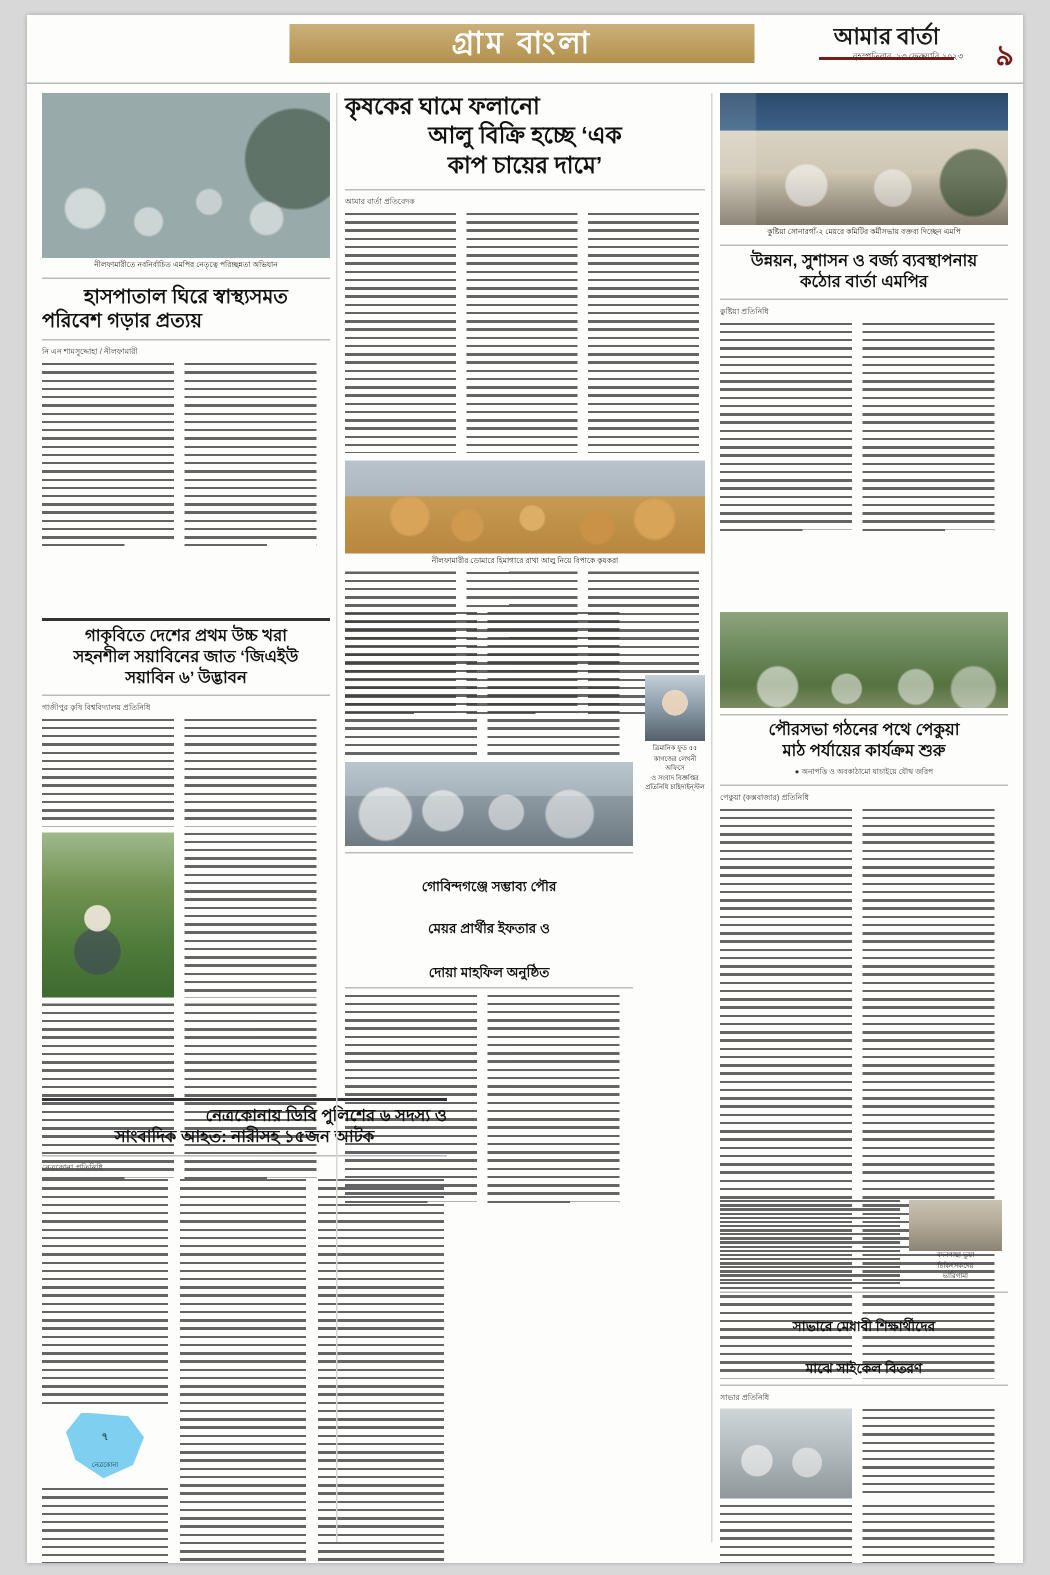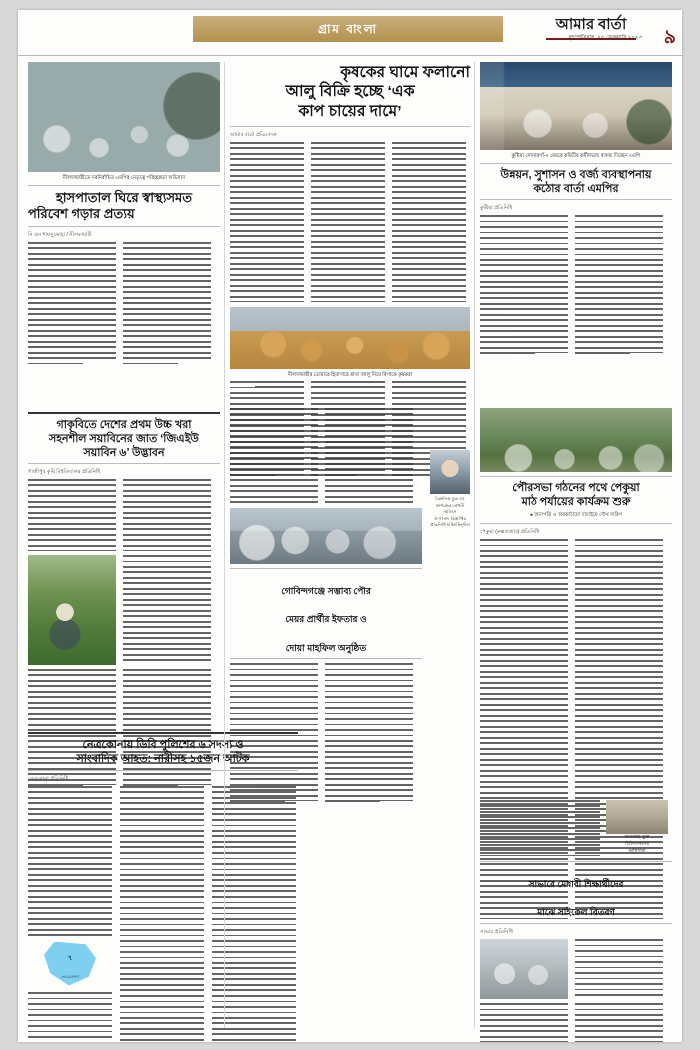--- a/index.html
+++ b/index.html
@@ -40,7 +40,7 @@
     left: 175px; top: 8px;
     width: 310px;
     text-align: center;
-    font-size: 12px;
+    font-size: 20px;
     font-weight: bold;
     color: #fff;
     letter-spacing: 2px;

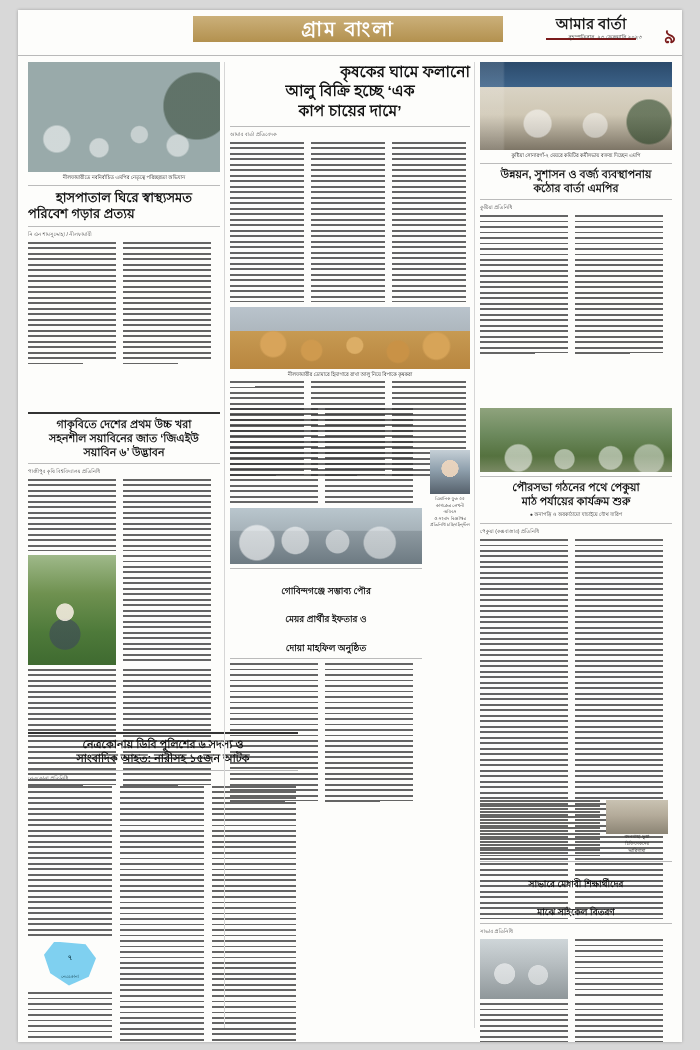--- a/index.html
+++ b/index.html
@@ -192,7 +192,7 @@
   </div>
 
   <div class="col" style="left:212px; top:52px; width:240px;">
-    <div class="hl hl-xl" style="text-align:right;">কৃষকের ঘামে ফলানো</div>
+    <div class="hl hl-xl" style="text-align:left;">কৃষকের ঘামে ফলানো</div>
     <div class="hl hl-xl" style="text-align:center;">আলু বিক্রি হচ্ছে ‘এক</div>
     <div class="hl hl-xl" style="text-align:center;">কাপ চায়ের দামে’</div>
     <div class="rule" style="margin-top:6px;"></div>

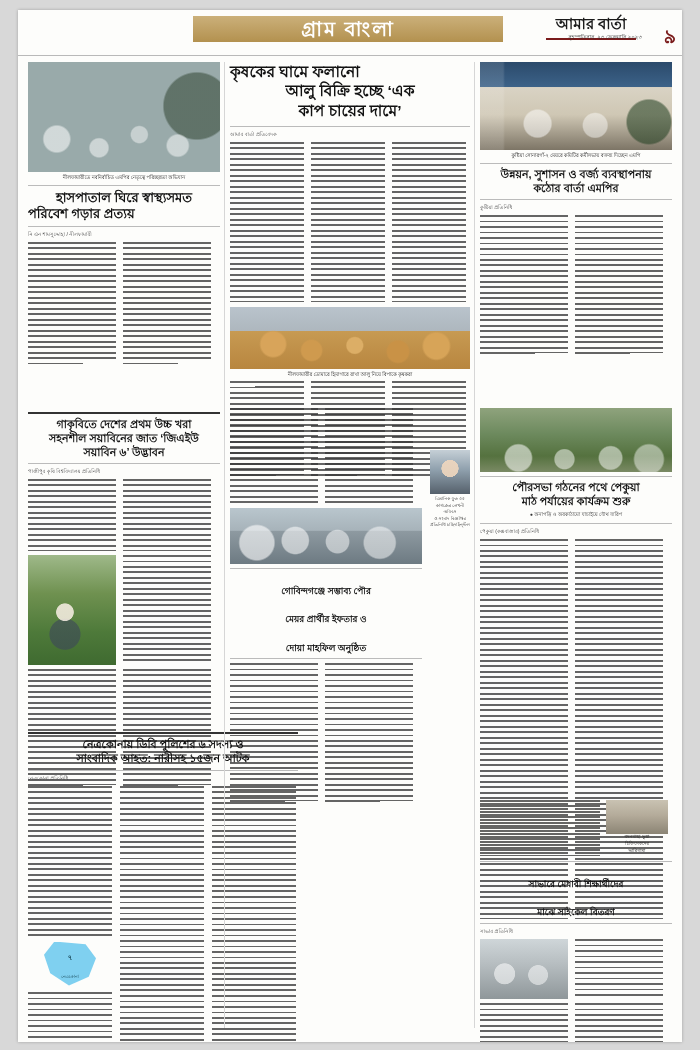--- a/index.html
+++ b/index.html
@@ -312,7 +312,7 @@
 
   <div class="col" style="left:10px; top:718px; width:270px;">
     <div class="rule-thick"></div>
-    <div class="hl hl-md" style="text-align:center;">নেত্রকোনায় ডিবি পুলিশের ৬ সদস্য ও</div>
+    <div class="hl hl-md" style="text-align:right;">নেত্রকোনায় ডিবি পুলিশের ৬ সদস্য ও</div>
     <div class="hl hl-md" style="text-align:center;">সাংবাদিক আহত: নারীসহ ১৫জন আটক</div>
     <div class="rule"></div>
     <div class="byline">নেত্রকোনা প্রতিনিধি</div>

